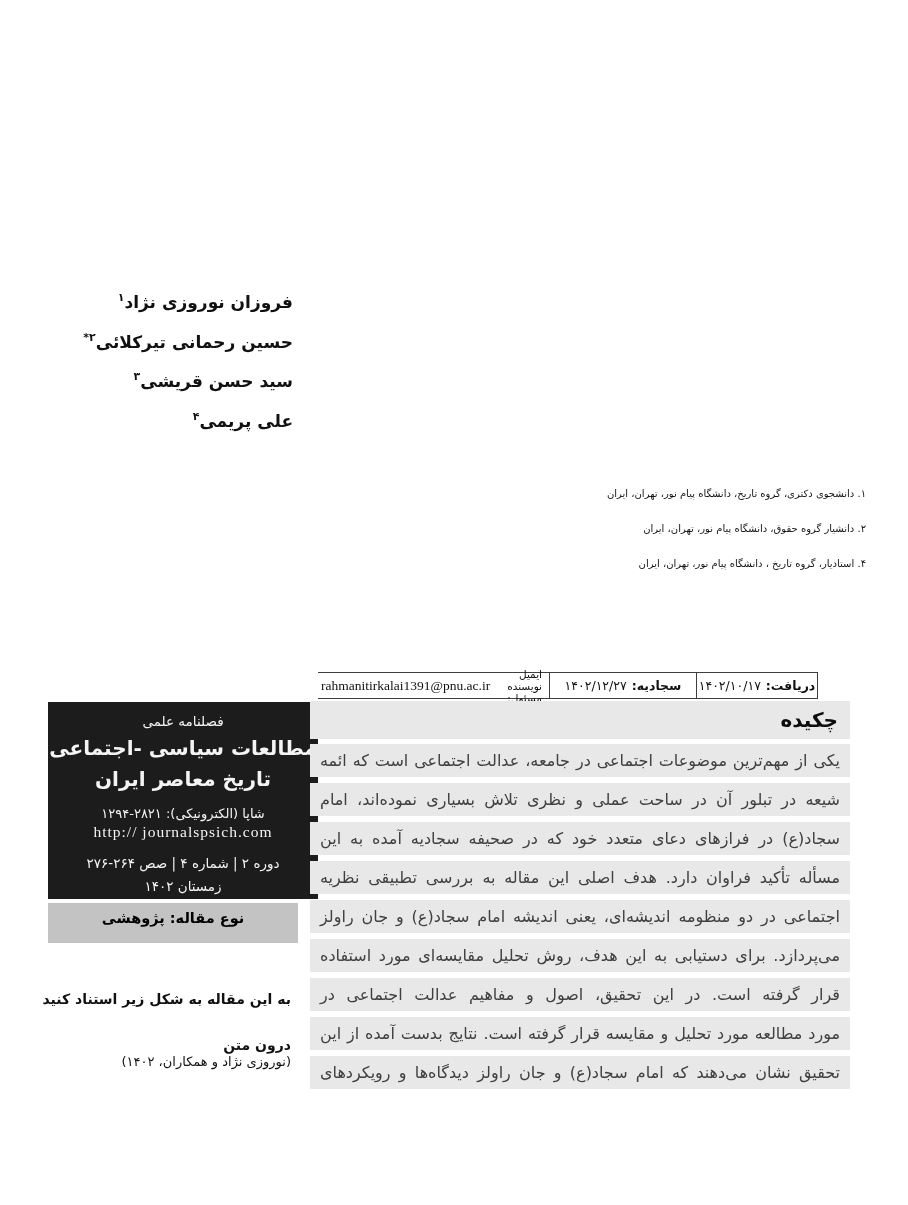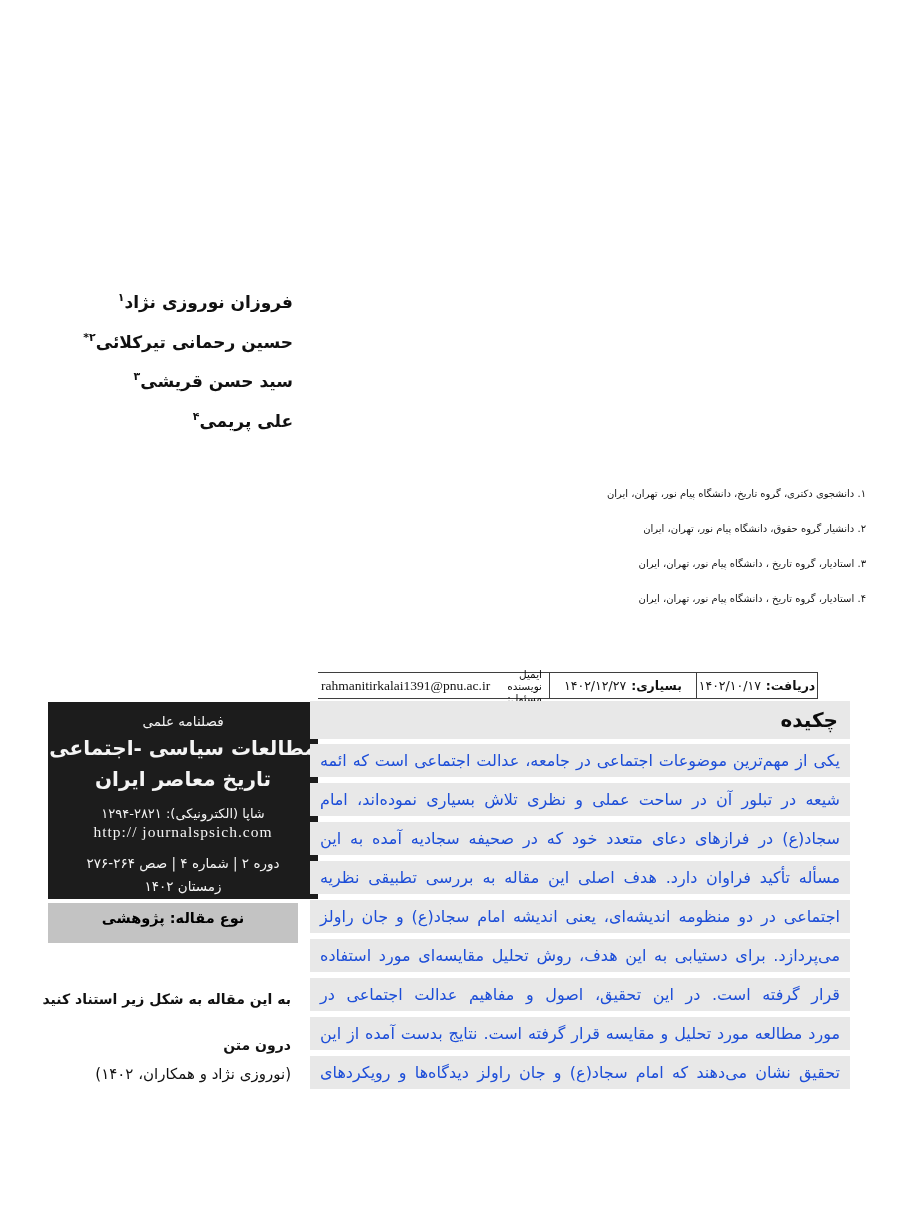--- a/index.html
+++ b/index.html
@@ -85,7 +85,6 @@
   <div class="affils">
     <div>۱. دانشجوی دکتری، گروه تاریخ، دانشگاه پیام نور، تهران، ایران</div>
     <div>۲. دانشیار گروه حقوق، دانشگاه پیام نور، تهران، ایران</div>
-    <div>۳. استادیار، گروه تاریخ ، دانشگاه پیام نور، تهران، ایران</div>
     <div>۴. استادیار، گروه تاریخ ، دانشگاه پیام نور، تهران، ایران</div>
   </div>
 

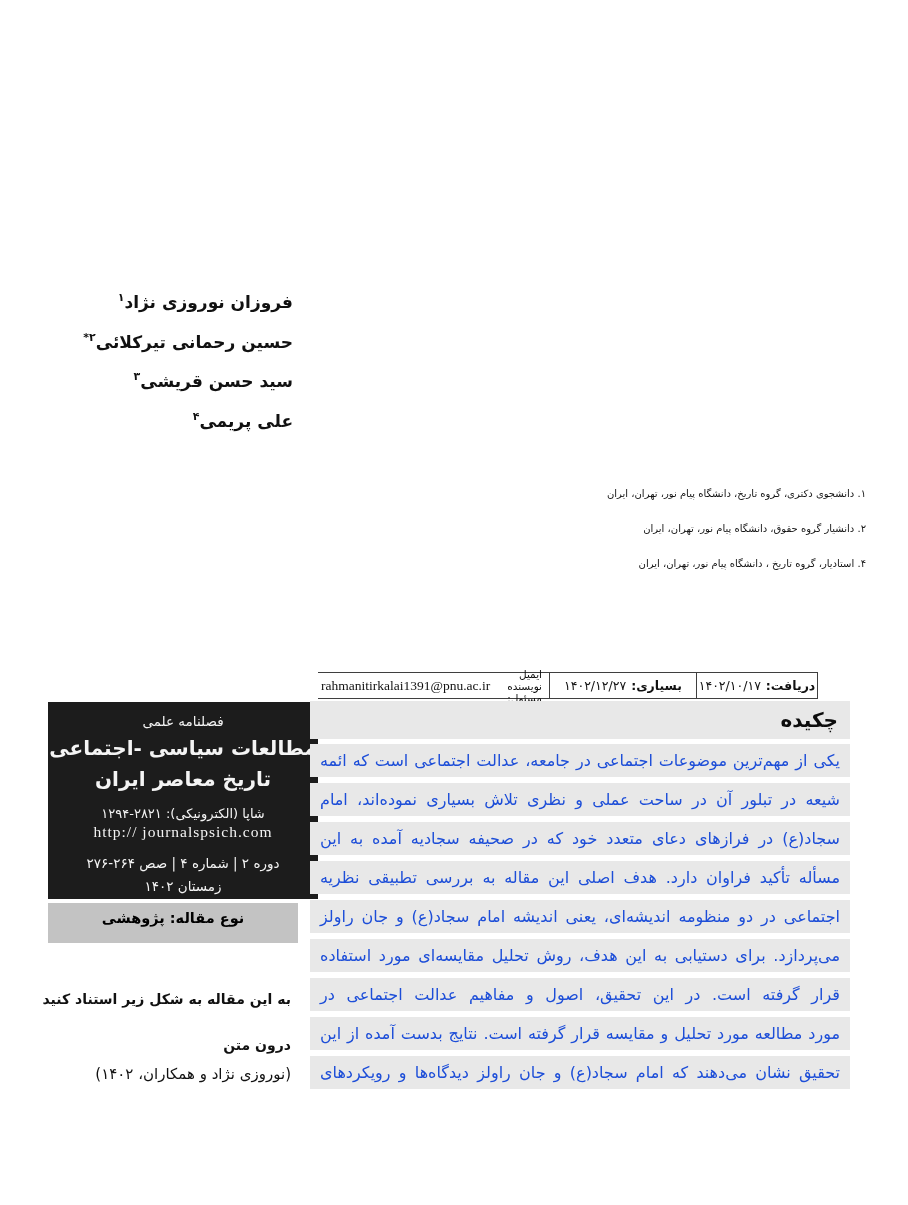--- a/index.html
+++ b/index.html
@@ -94,7 +94,7 @@
       <span>۱۴۰۲/۱۰/۱۷</span>
     </div>
     <div class="m-cell m-accepted">
-      <span class="m-label">بسیاری:</span>
+      <span class="m-label">سجادیه:</span>
       <span>۱۴۰۲/۱۲/۲۷</span>
     </div>
     <div class="m-cell m-email">

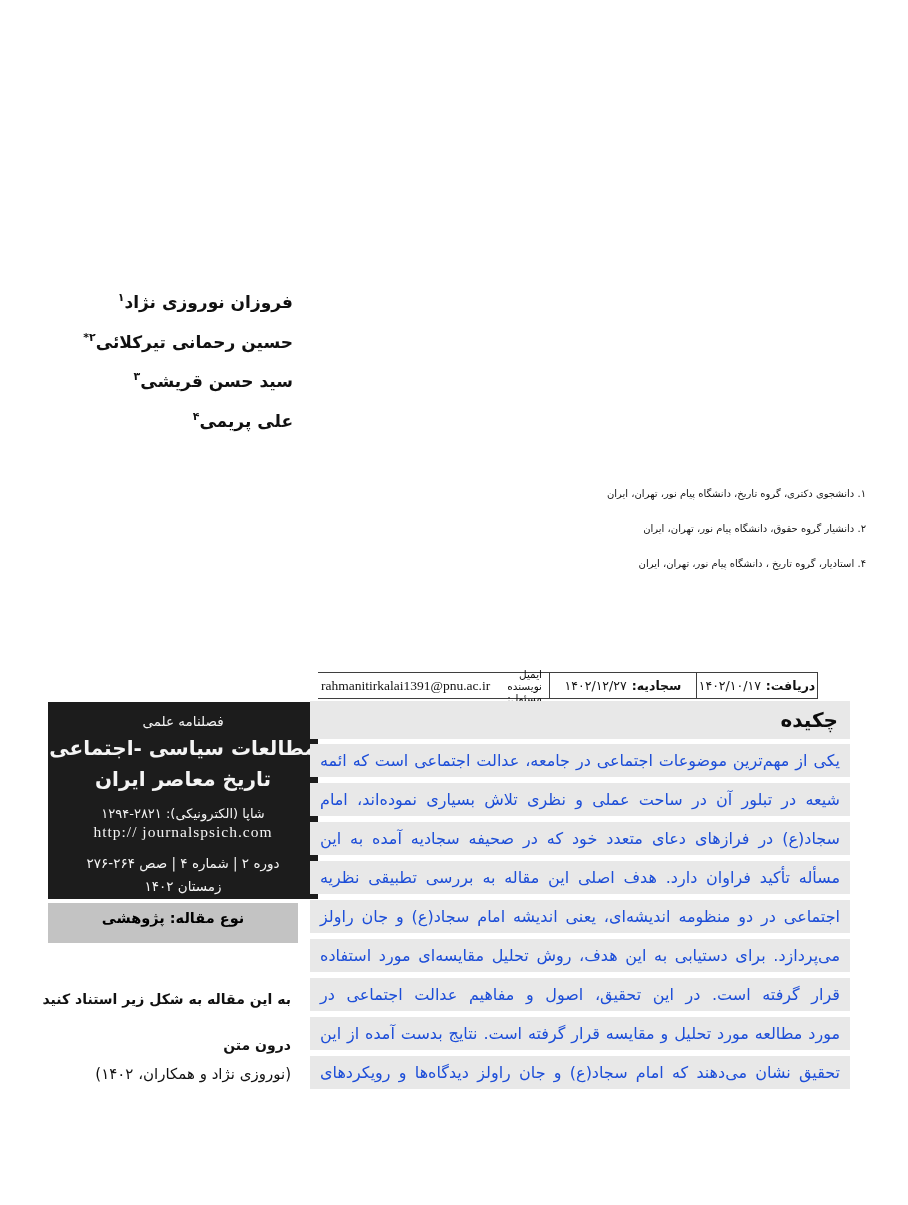--- a/index.html
+++ b/index.html
@@ -67,7 +67,7 @@
               text-align:right; color:#0c0c0c; }
   .abs-line { background:#e8e8e8; height:33px; line-height:33px; font-size:16px;
               padding:0 10px; box-sizing:border-box; margin-bottom:6px;
-              text-align:justify; text-align-last:justify; overflow:hidden; color:#1d4ed8; }
+              text-align:justify; text-align-last:justify; overflow:hidden; color:#404040; }
 </style>
 </head>
 <body>

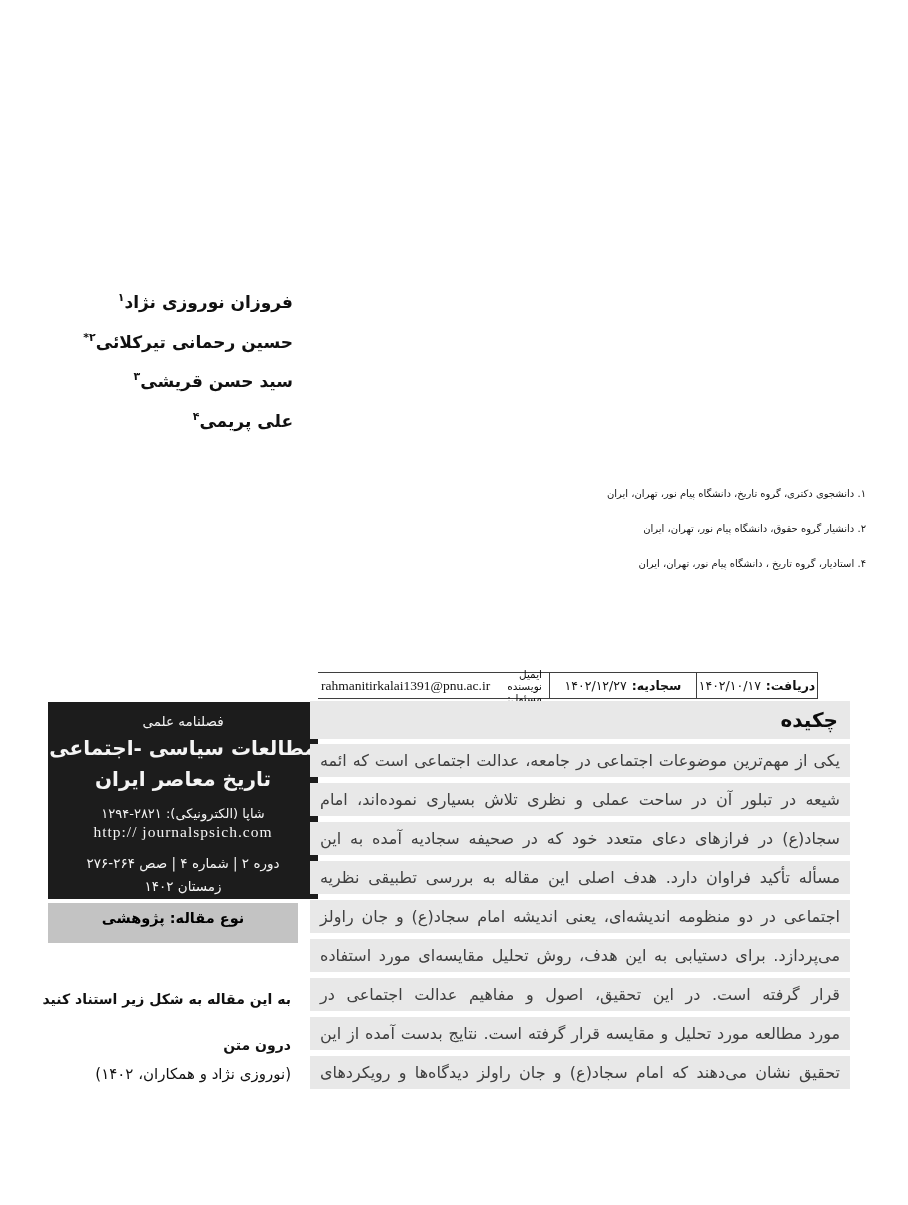--- a/index.html
+++ b/index.html
@@ -58,7 +58,7 @@
   .citation { position:absolute; top:991px; right:617px; width:260px; text-align:right; }
   .cit-head  { font-weight:bold; font-size:14px; }
   .cit-label { font-weight:bold; font-size:14px; margin-top:30px; }
-  .cit-text  { font-size:15px; margin-top:12px; }
+  .cit-text  { font-size:13px; margin-top:1px; }
 
   
   .abstract { position:absolute; top:701px; left:310px; width:540px; }

